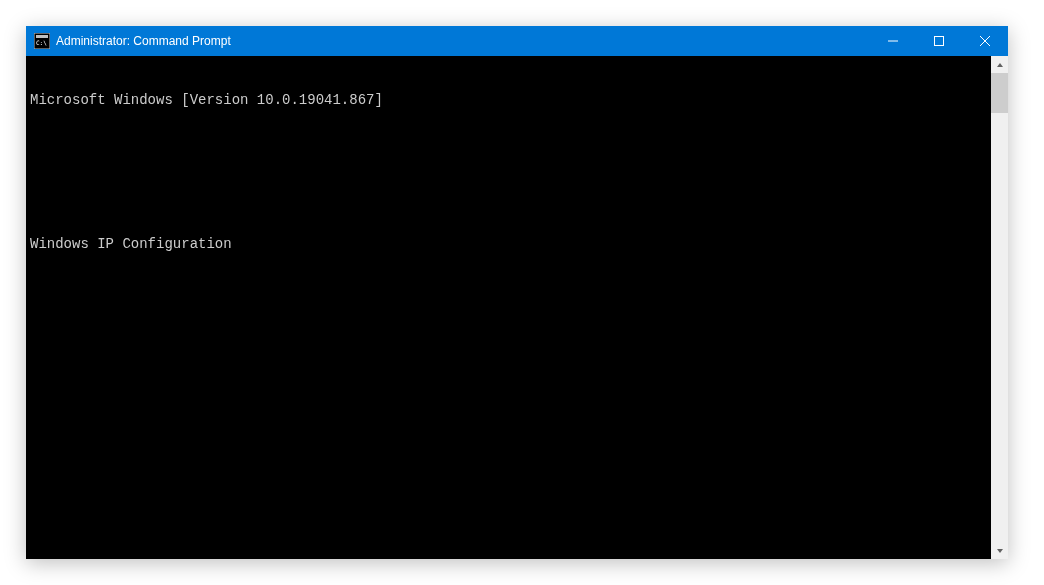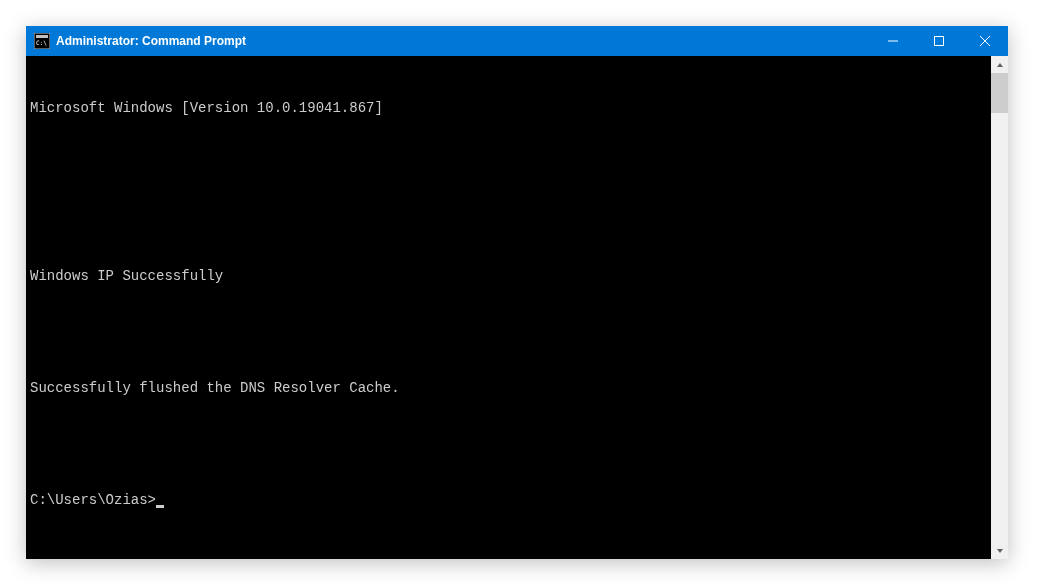--- a/index.html
+++ b/index.html
@@ -45,7 +45,7 @@
     .titlebar-title {
       flex: 1;
       font-size: 12px;
-      font-weight: 700;
+      font-weight: 400;
     }
     .window-controls {
       display: flex;

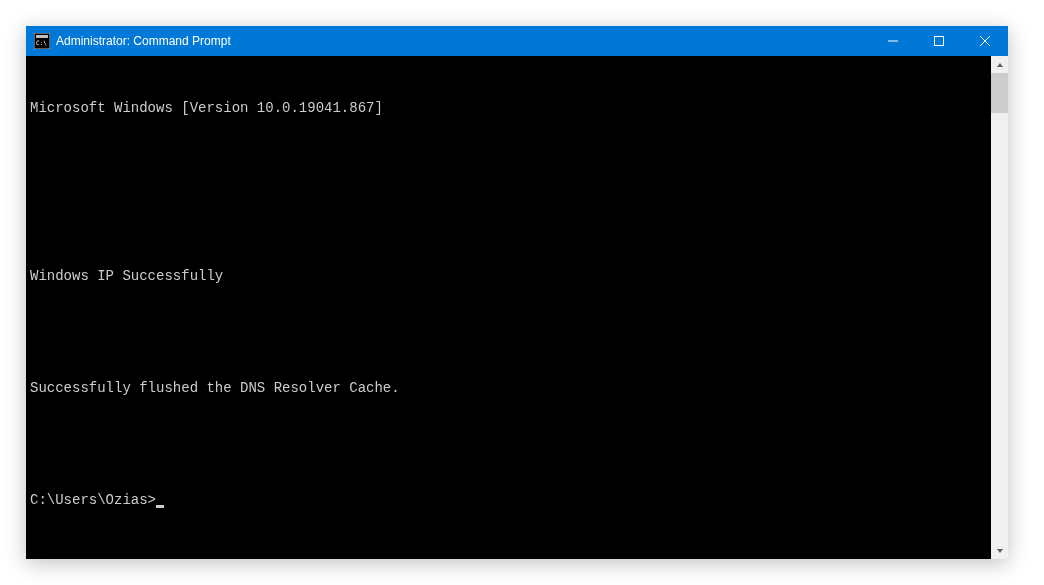--- a/index.html
+++ b/index.html
@@ -85,7 +85,6 @@
     }
     .terminal-line {
       min-height: 16px;
-      margin-top: 8px;
     }
     .cursor {
       display: inline-block;

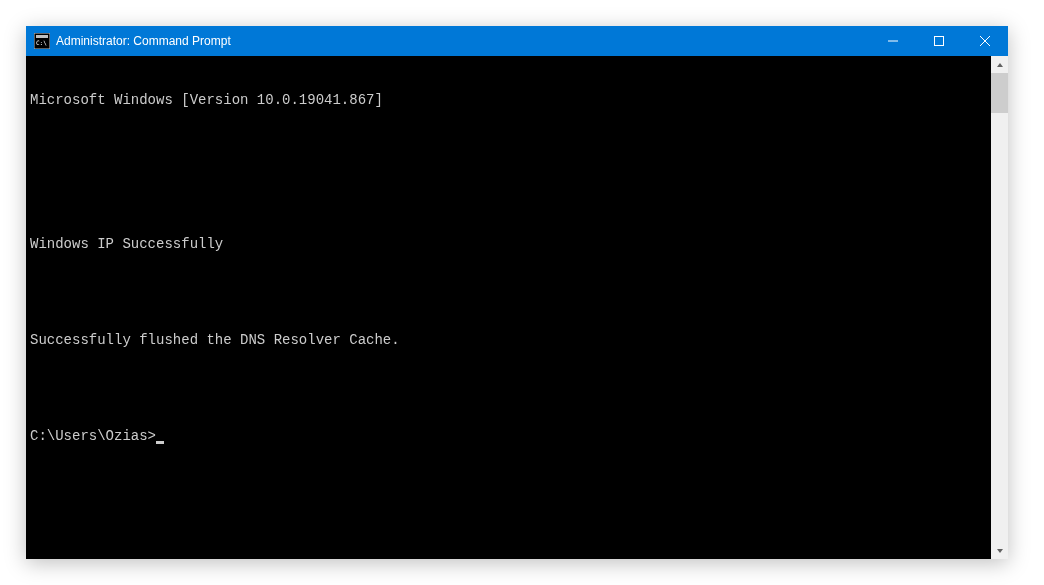--- a/index.html
+++ b/index.html
@@ -164,7 +164,7 @@
       <div class="terminal-line">Microsoft Windows [Version 10.0.19041.867]</div>
       <div class="terminal-line"></div>
       <div class="terminal-line"></div>
-      <div class="terminal-line">Windows IP Successfully</div>
+      <div class="terminal-line">Windows IP Configuration</div>
       <div class="terminal-line"></div>
       <div class="terminal-line">Successfully flushed the DNS Resolver Cache.</div>
       <div class="terminal-line"></div>

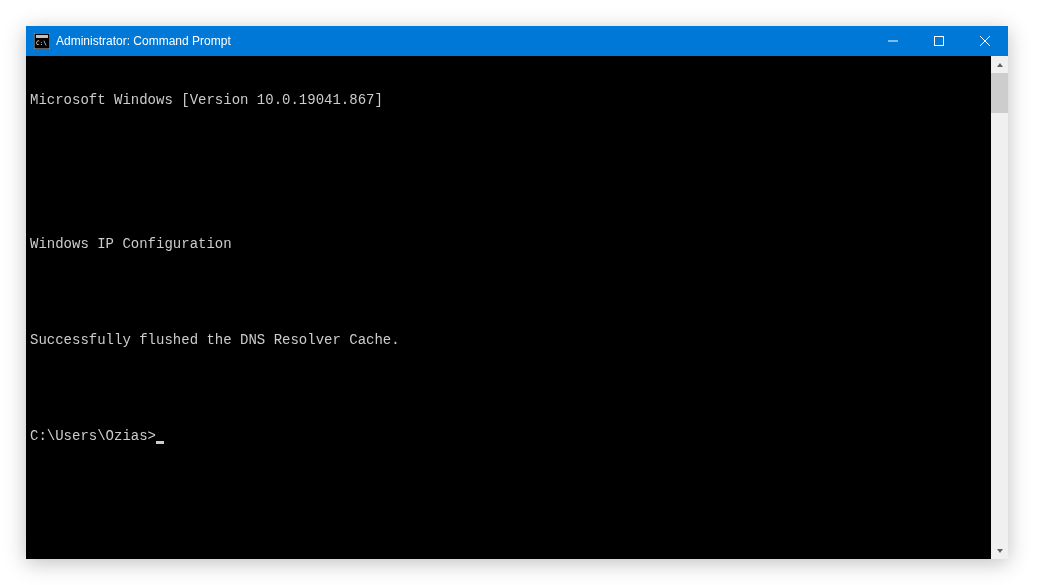--- a/index.html
+++ b/index.html
@@ -166,7 +166,6 @@
       <div class="terminal-line"></div>
       <div class="terminal-line">Windows IP Configuration</div>
       <div class="terminal-line"></div>
-      <div class="terminal-line">Successfully flushed the DNS Resolver Cache.</div>
       <div class="terminal-line"></div>
       <div class="terminal-line"><span>C:\Users\Ozias&gt;</span><span class="cursor"></span></div>
     </div>

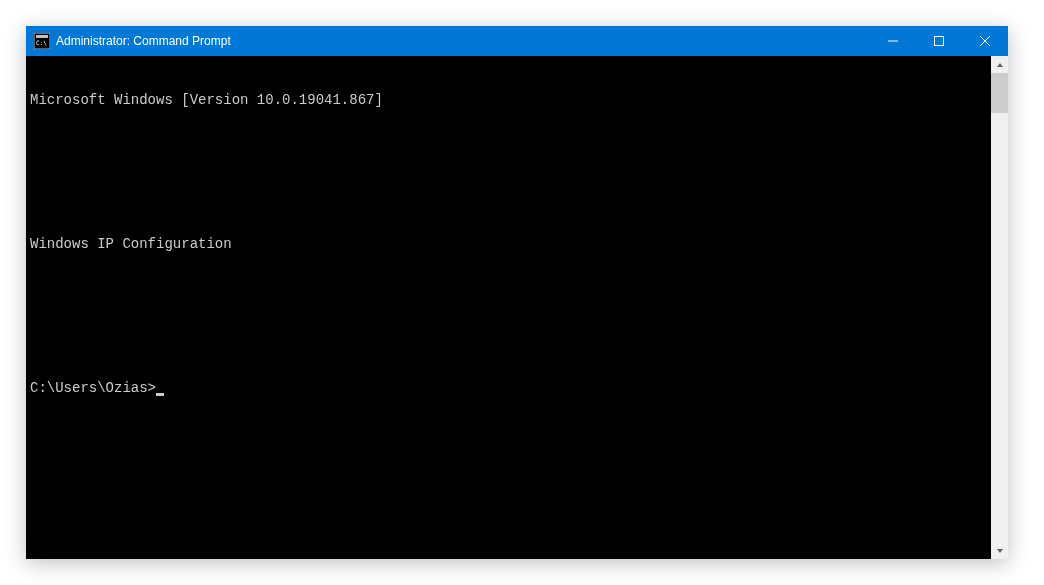--- a/index.html
+++ b/index.html
@@ -167,7 +167,6 @@
       <div class="terminal-line">Windows IP Configuration</div>
       <div class="terminal-line"></div>
       <div class="terminal-line"></div>
-      <div class="terminal-line"><span>C:\Users\Ozias&gt;</span><span class="cursor"></span></div>
     </div>
     <div class="scrollbar">
       <div class="scrollbar-button">

